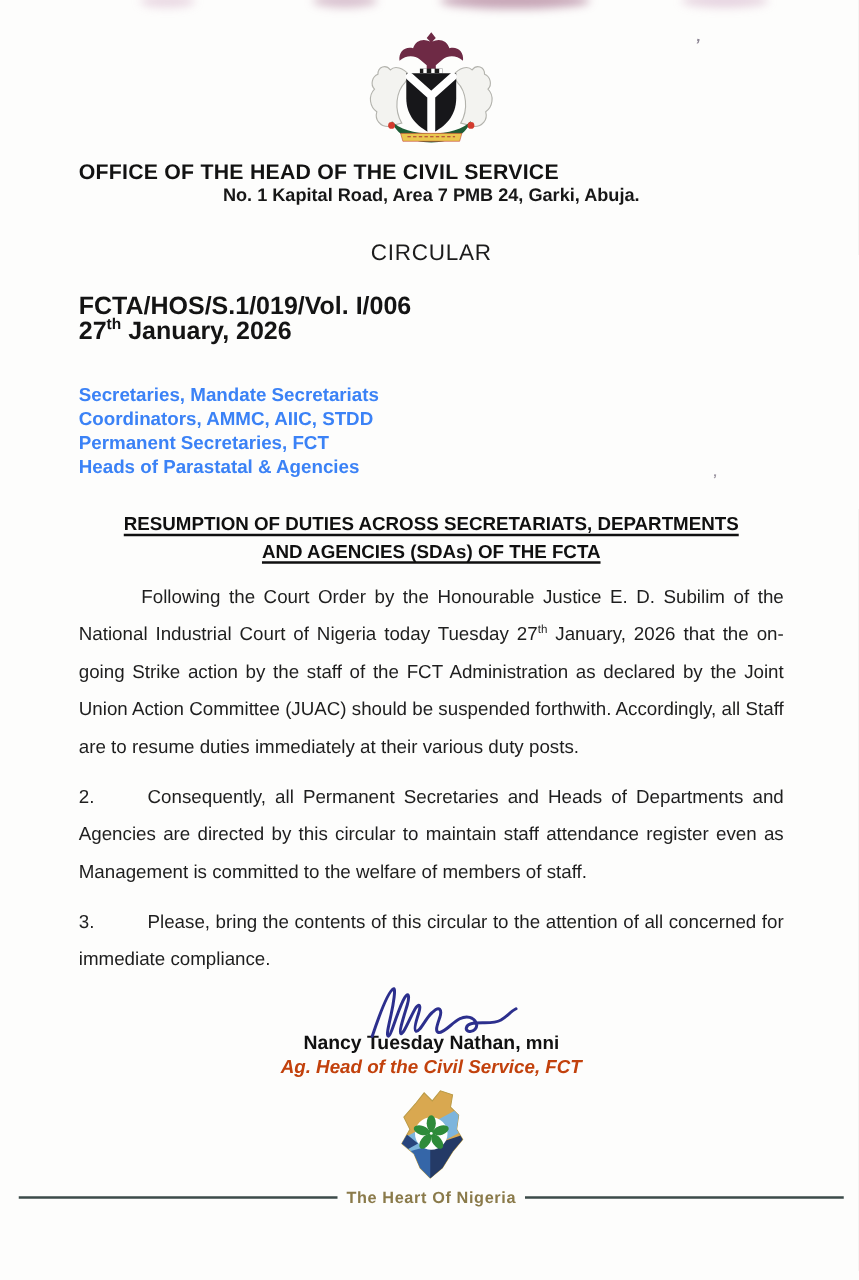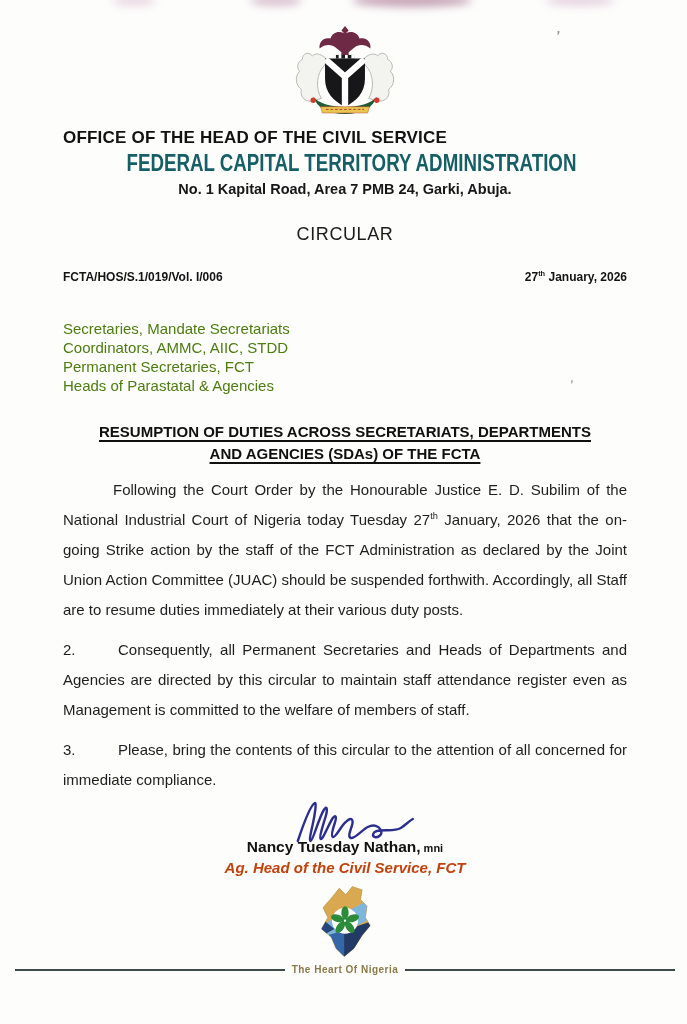--- a/index.html
+++ b/index.html
@@ -95,9 +95,6 @@
   </div>
 
   <div class="office">OFFICE OF THE HEAD OF THE CIVIL SERVICE</div>
-  <div class="org">
-    <span>FEDERAL CAPITAL TERRITORY ADMINISTRATION</span>
-  </div>
   <div class="address">No. 1 Kapital Road, Area 7 PMB 24, Garki, Abuja.</div>
   <div class="doctype">CIRCULAR</div>
 

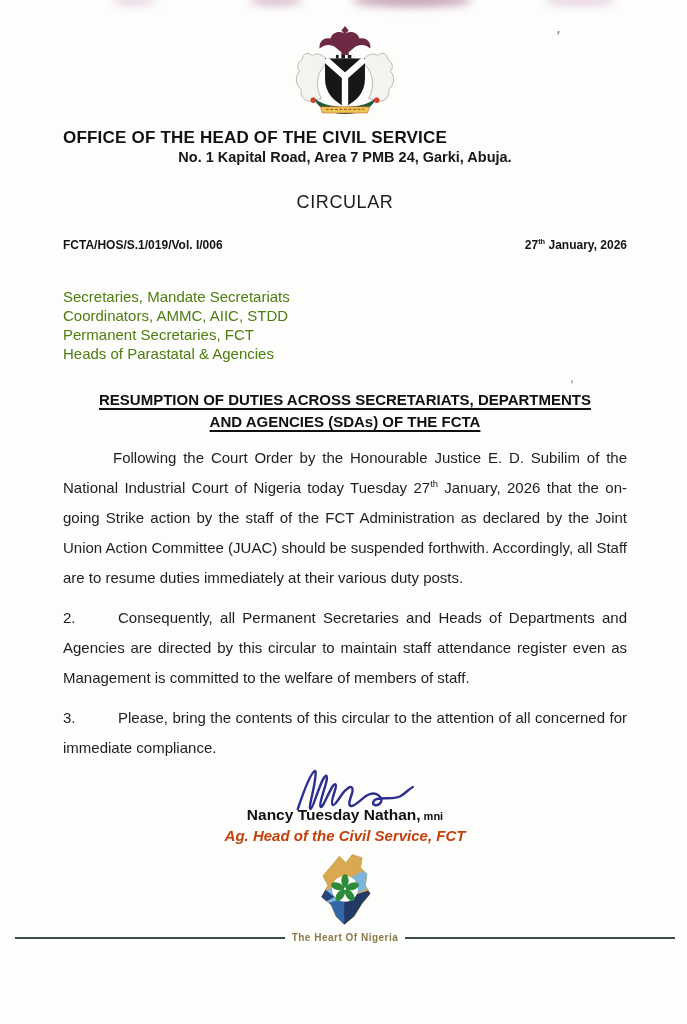--- a/index.html
+++ b/index.html
@@ -30,7 +30,7 @@
   .org span{display:inline-block;font-size:24px;font-weight:700;color:var(--org-heading,#175f66);transform:scaleX(.78);letter-spacing:0;}
   .address{text-align:center;font-size:14.5px;font-weight:700;color:#171717;line-height:18px;}
   .doctype{margin-top:26px;text-align:center;font-size:18px;font-weight:400;letter-spacing:.6px;line-height:21px;}
-  .meta-row{display:flex;justify-content:space-between;align-items:baseline;margin-top:22px;font-size:12px;font-weight:700;line-height:20px;color:#141414;}
+  .meta-row{display:flex;justify-content:space-between;align-items:baseline;margin-top:22px;font-size:20px;font-weight:700;line-height:20px;color:#141414;flex-direction:column;}
   sup{font-size:62%;vertical-align:super;line-height:0;}
   .addressees{margin-top:32px;font-size:15px;font-weight:400;line-height:19px;color:#4d7c0f;}
   .subject{margin-top:26px;text-align:center;font-size:15px;font-weight:700;line-height:22px;color:#101010;}

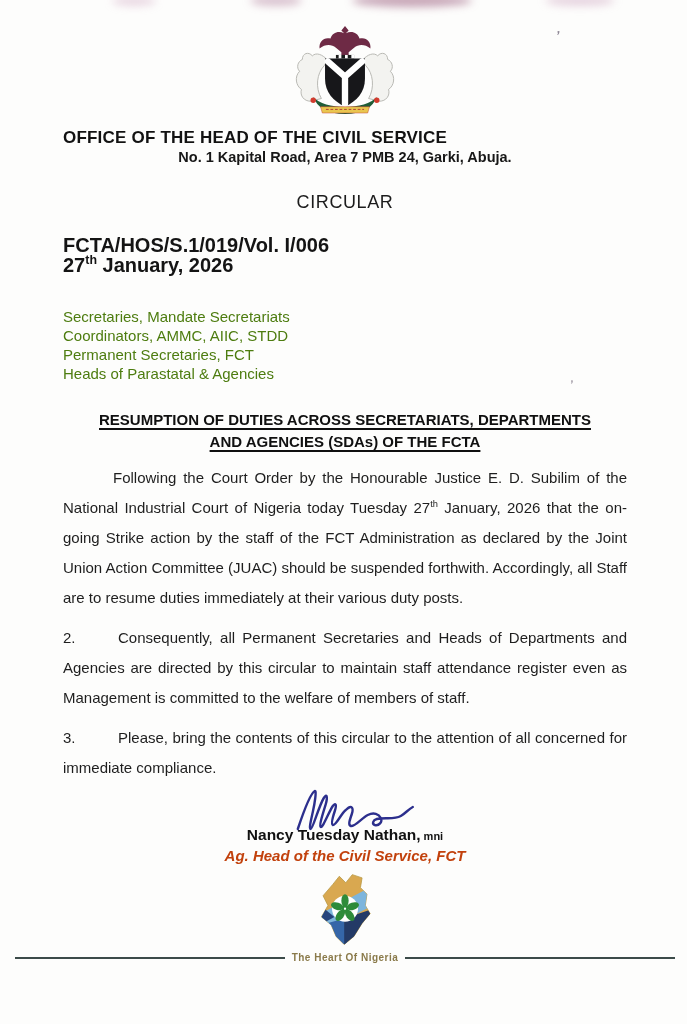--- a/index.html
+++ b/index.html
@@ -32,7 +32,7 @@
   .doctype{margin-top:26px;text-align:center;font-size:18px;font-weight:400;letter-spacing:.6px;line-height:21px;}
   .meta-row{display:flex;justify-content:space-between;align-items:baseline;margin-top:22px;font-size:20px;font-weight:700;line-height:20px;color:#141414;flex-direction:column;}
   sup{font-size:62%;vertical-align:super;line-height:0;}
-  .addressees{margin-top:32px;font-size:15px;font-weight:400;line-height:19px;color:#4d7c0f;}
+  .addressees{margin-top:32px;font-size:15px;font-weight:700;line-height:19px;color:#3b82f6;}
   .subject{margin-top:26px;text-align:center;font-size:15px;font-weight:700;line-height:22px;color:#101010;}
   .subject span{text-decoration:underline;text-decoration-thickness:1.5px;text-underline-offset:2.5px;}
   p.body{margin:10px 0 0 0;font-size:15px;line-height:30px;text-align:justify;color:#1e1e1e;}

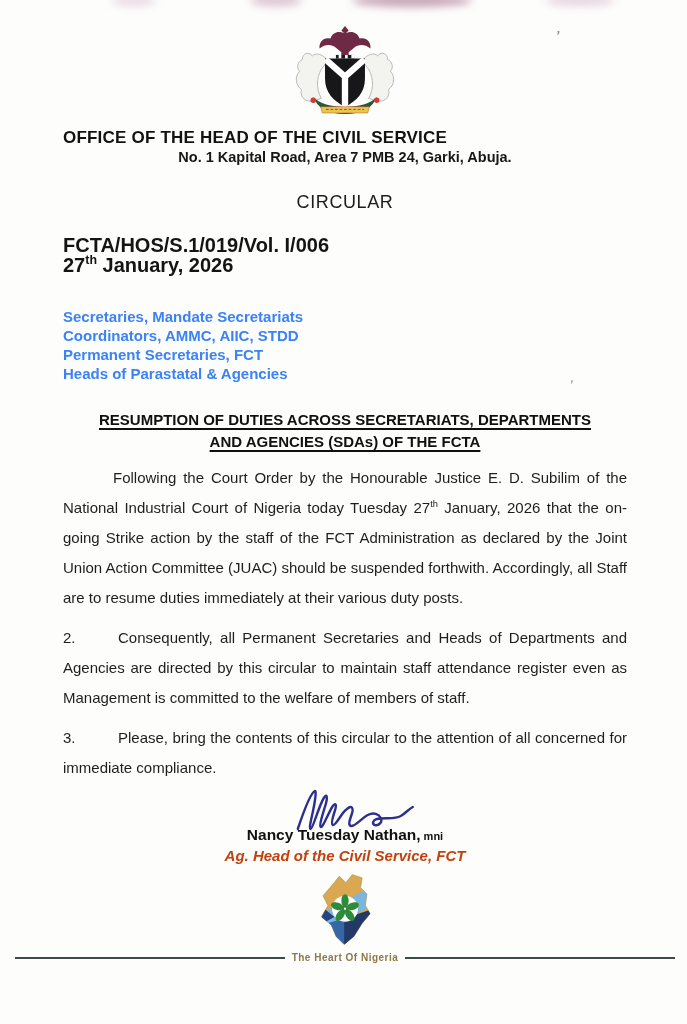--- a/index.html
+++ b/index.html
@@ -41,7 +41,7 @@
   .sig-block{position:relative;margin-top:12px;padding-top:30px;text-align:center;}
   .sig-svg{position:absolute;top:-14px;left:50%;transform:translateX(-42%);}
   .sig-name{font-size:15.5px;font-weight:700;line-height:19px;color:#111;}
-  .mni{font-size:11px;}
+  .mni{font-size:15px;}
   .sig-title{font-size:15px;font-weight:700;font-style:italic;line-height:19px;color:#c2410c;}
   .footer{margin-top:8px;text-align:center;}
   .footer .logo{line-height:0;}

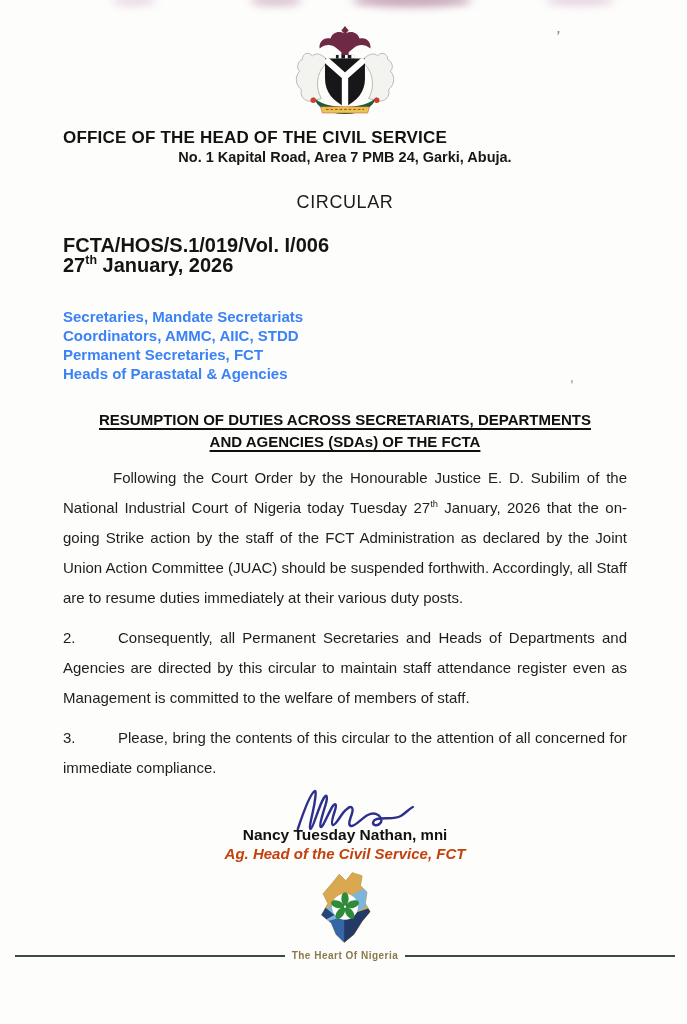--- a/index.html
+++ b/index.html
@@ -48,7 +48,7 @@
   .brand{font-size:18px;font-weight:700;letter-spacing:2.5px;color:var(--footer-brand,#3e8177);line-height:20px;margin-top:-2px;}
   .tagline-row{display:flex;align-items:center;gap:7px;margin:1px -48px 0 -48px;}
   .rule{flex:1;height:2px;background:var(--footer-line,#3c4b49);}
-  .tagline{font-size:10px;letter-spacing:.5px;white-space:nowrap;color:var(--footer-tagline,#8a7a4a);font-weight:700;}
+  .tagline{font-size:13px;letter-spacing:.5px;white-space:nowrap;color:var(--footer-tagline,#8a7a4a);font-weight:700;}
 
   
   .eagle{fill:var(--crest-eagle,#6e2a45);}

